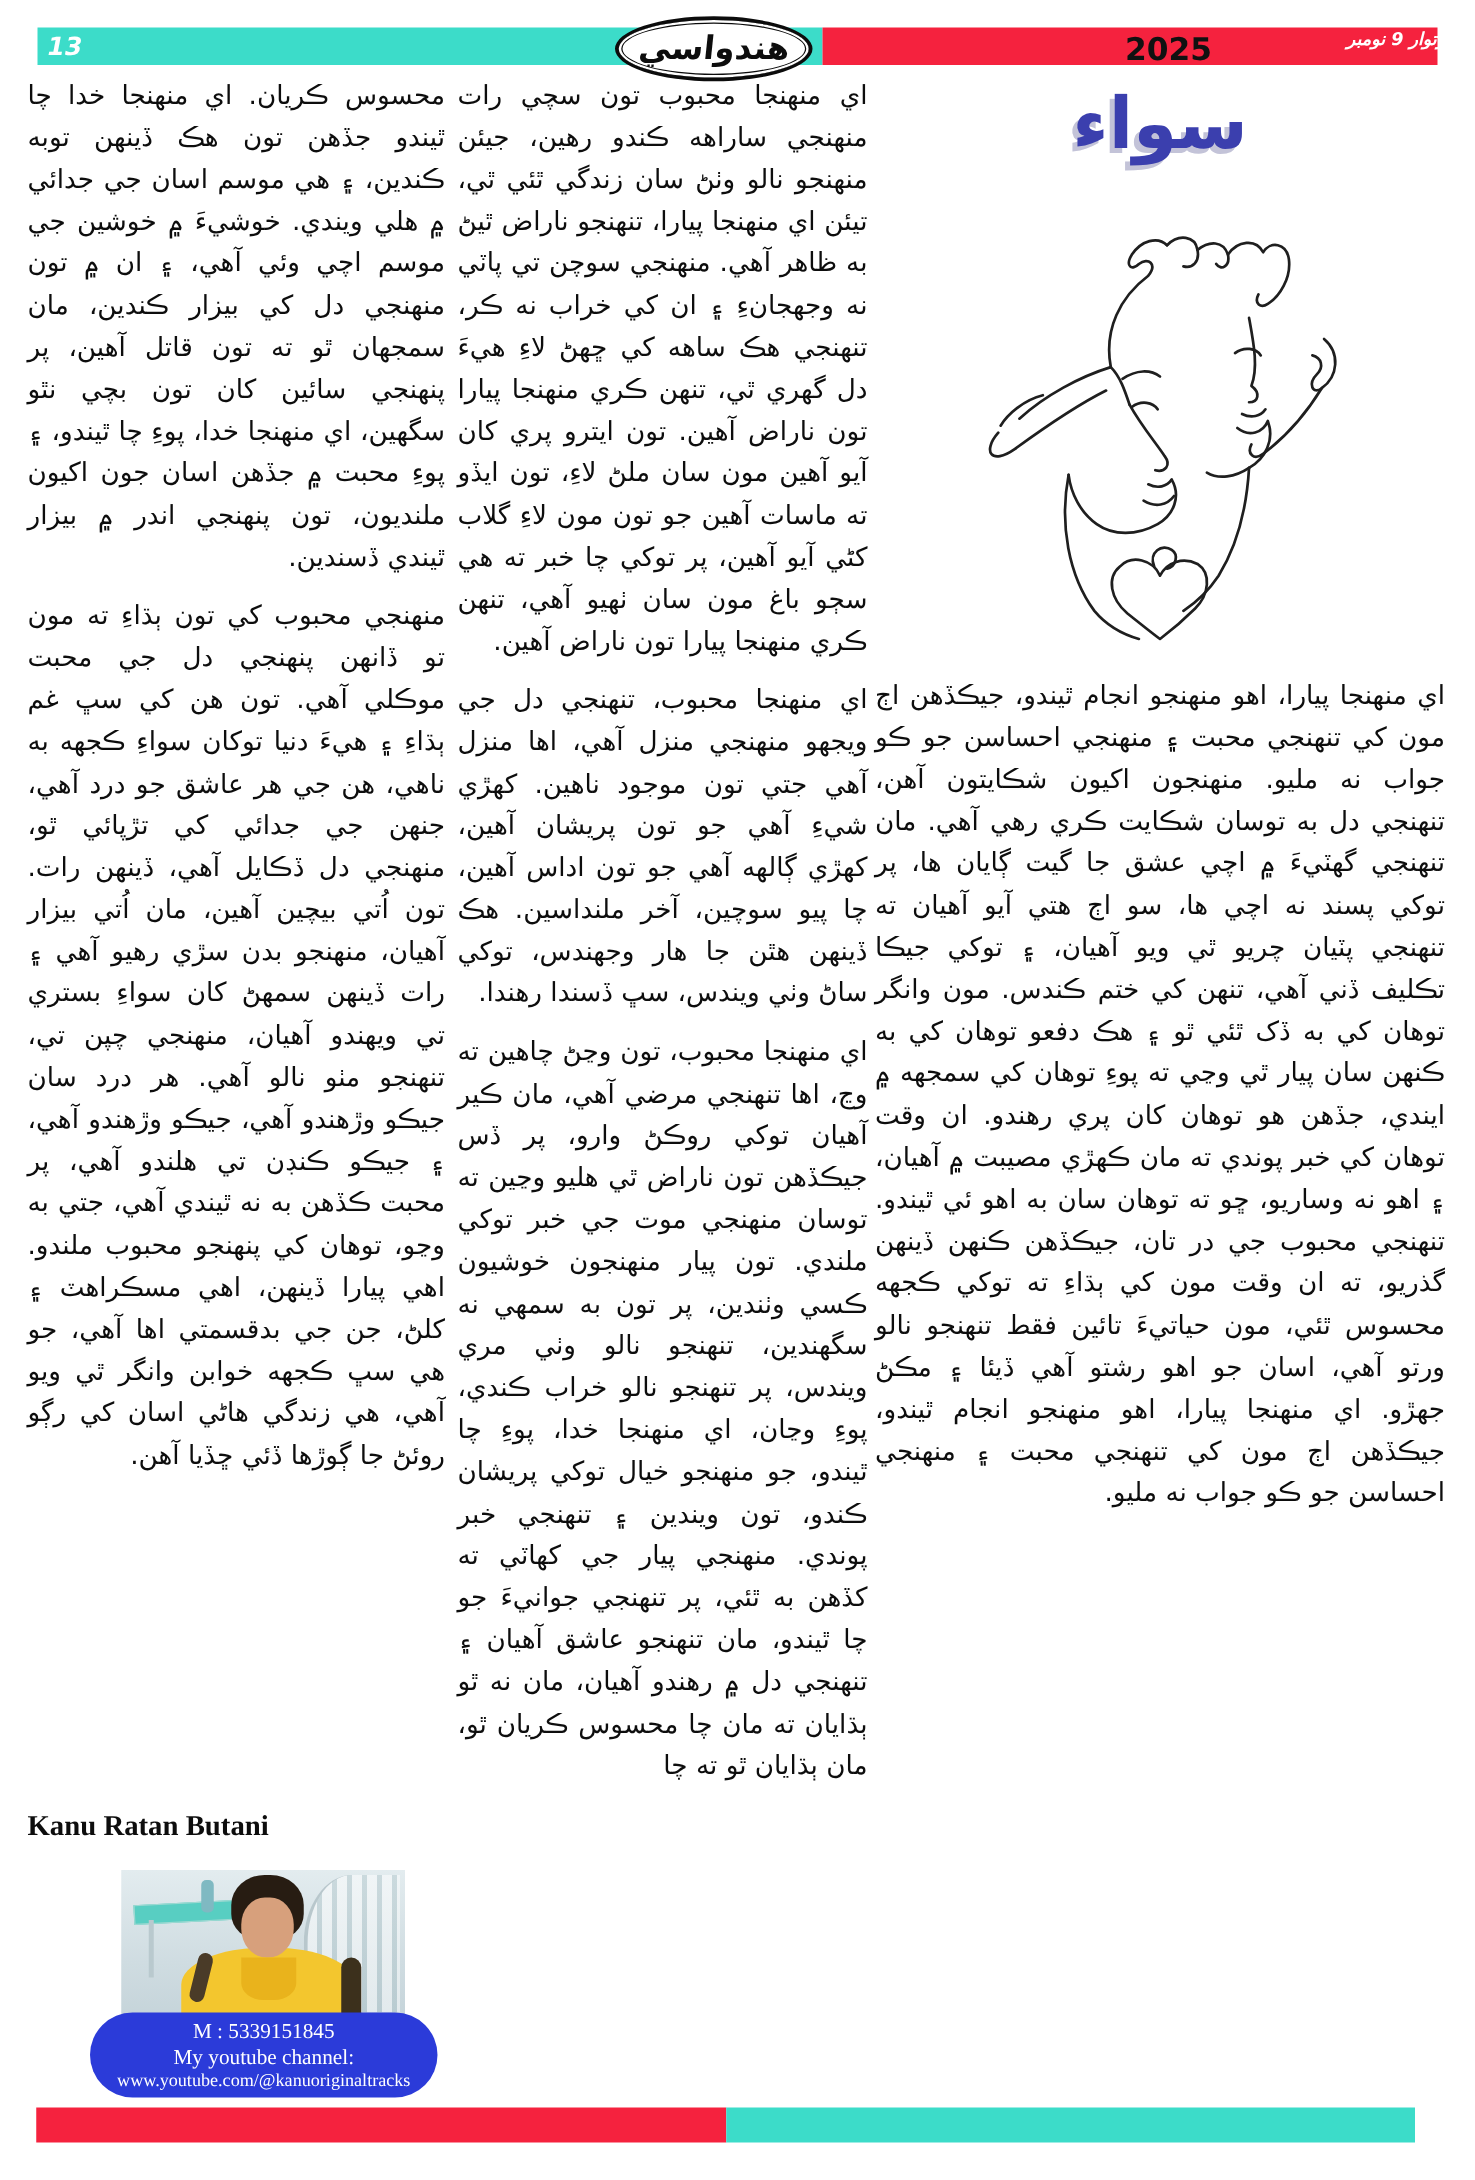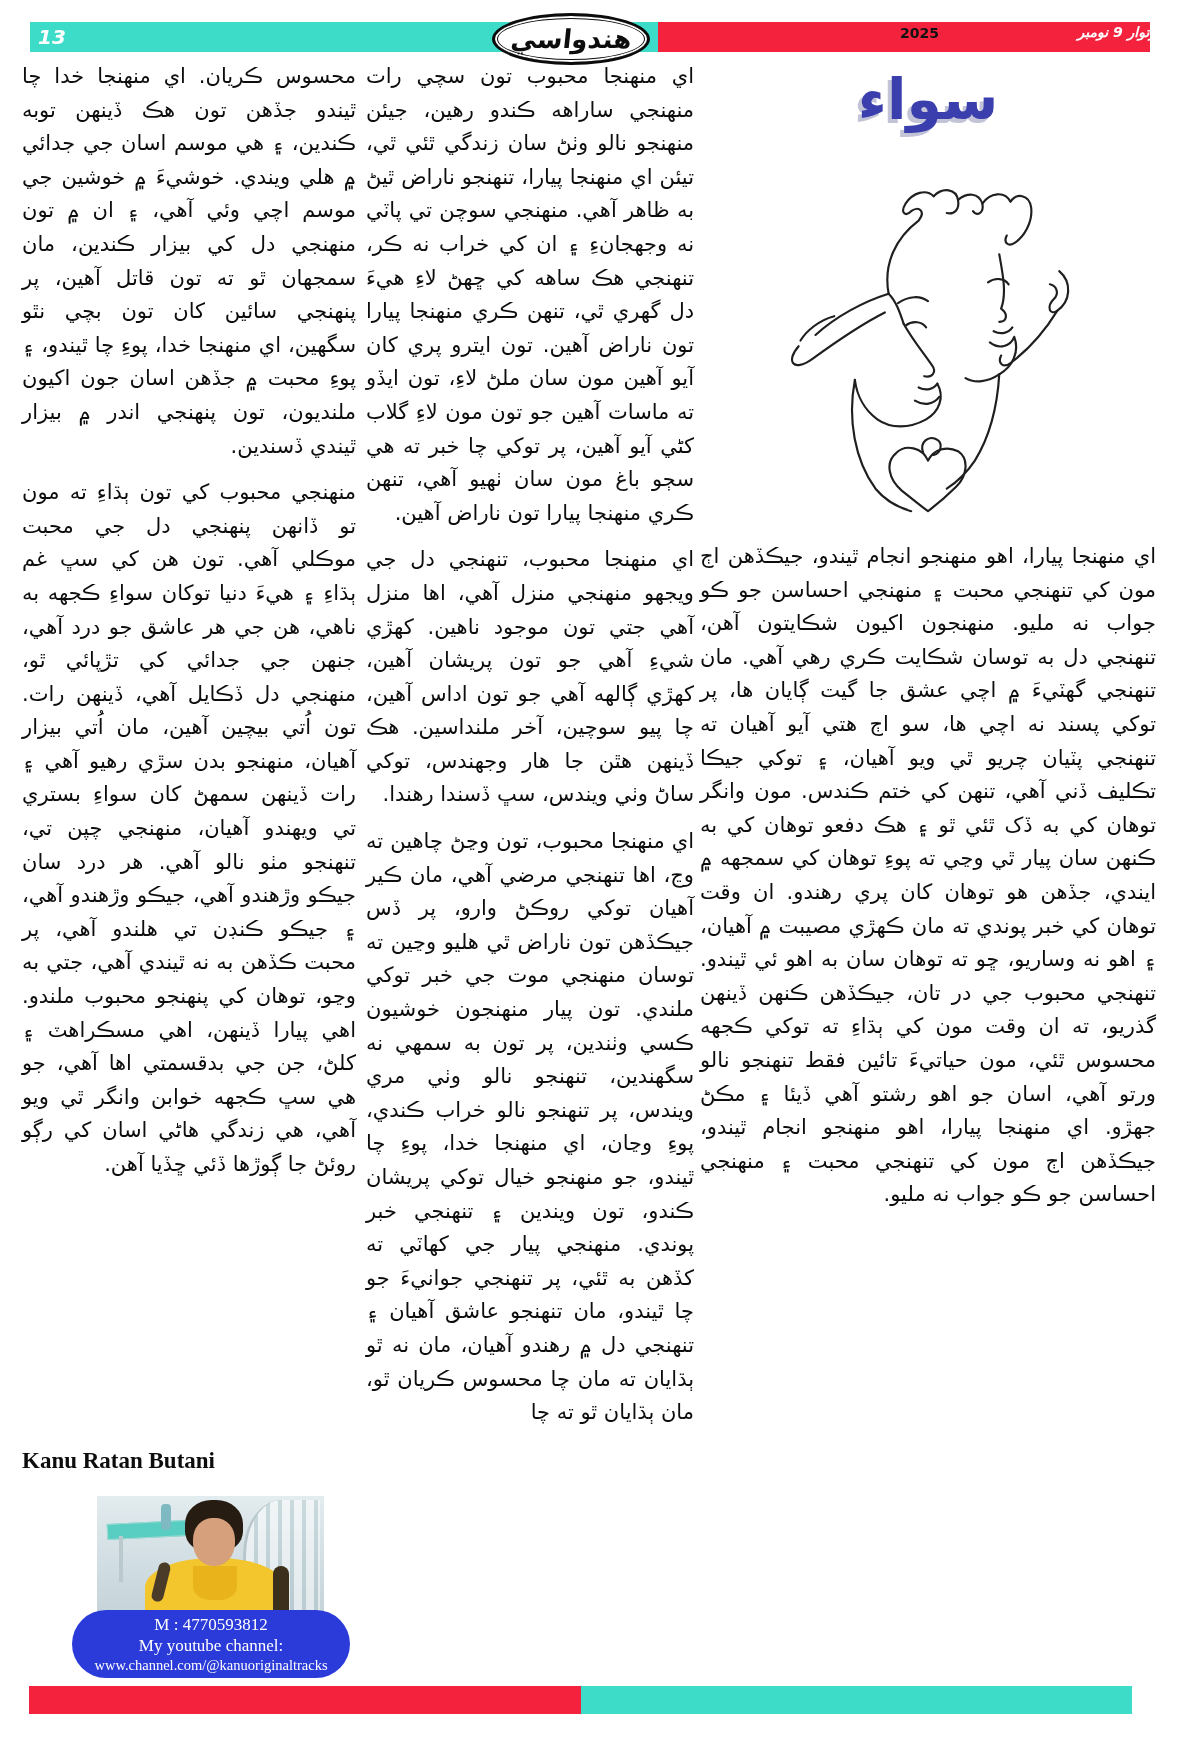--- a/index.html
+++ b/index.html
@@ -19,7 +19,7 @@
     box-shadow:inset 0 0 0 2px #ffffff, inset 0 0 0 3px #0c0c0c;
   }
   .logo-oval span{font-size:26px;font-weight:bold;direction:rtl;transform:skewX(-6deg);}
-  .hdr-year{position:absolute;left:900px;top:25px;color:#111111;font-size:14px;font-weight:bold;z-index:3;text-align:right;}
+  .hdr-year{position:absolute;left:900px;top:25px;color:#111111;font-size:25px;font-weight:bold;z-index:3;text-align:right;}
   .hdr-date{position:absolute;right:40px;top:24px;color:#ffffff;font-size:14px;font-weight:bold;font-style:italic;direction:rtl;z-index:3;}
   
   .col{position:absolute;direction:rtl;text-align:justify;font-size:21px;line-height:33.6px;}

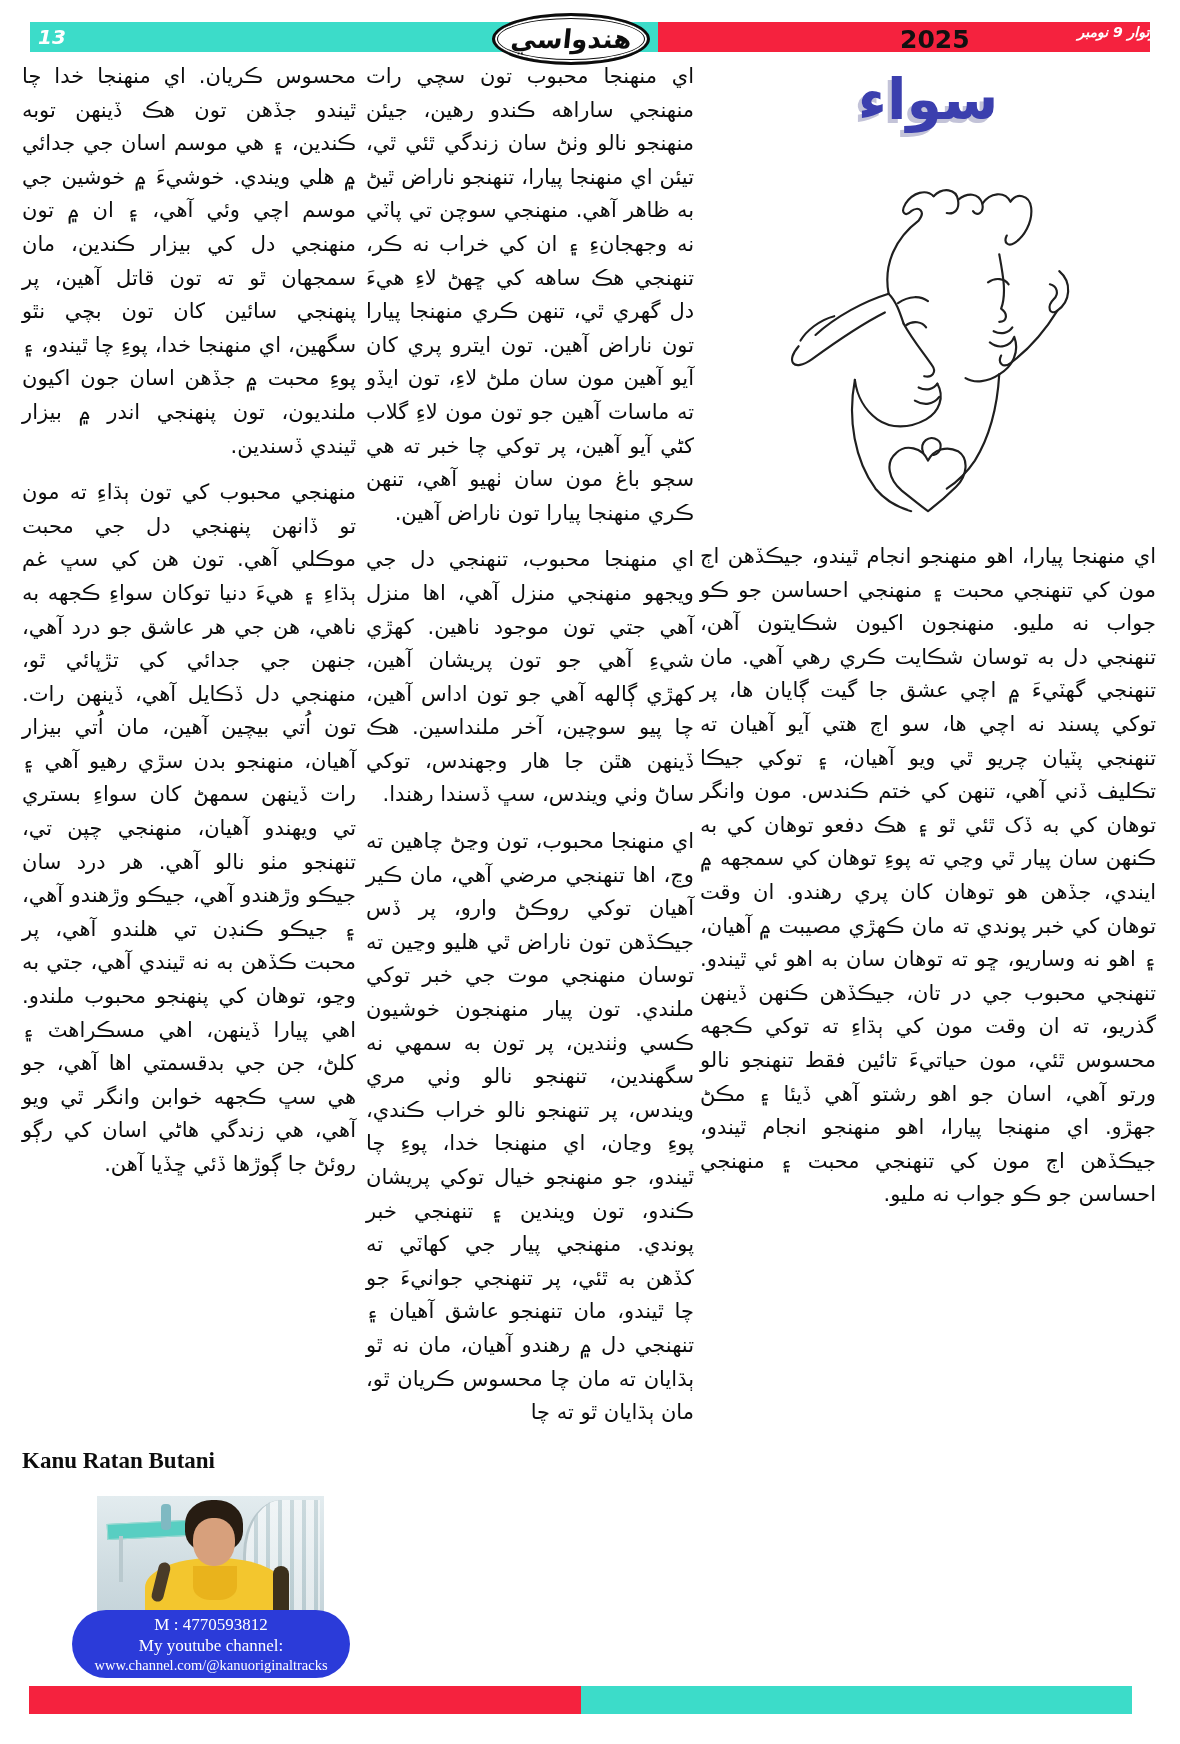--- a/index.html
+++ b/index.html
@@ -147,7 +147,7 @@
   </div>
 
   <div class="pill">
-    <div class="l1">M : 4770593812</div>
+    <div class="l1">M : 5339151845</div>
     <div class="l2">My youtube channel:</div>
     <div class="l3">www.channel.com/@kanuoriginaltracks</div>
   </div>

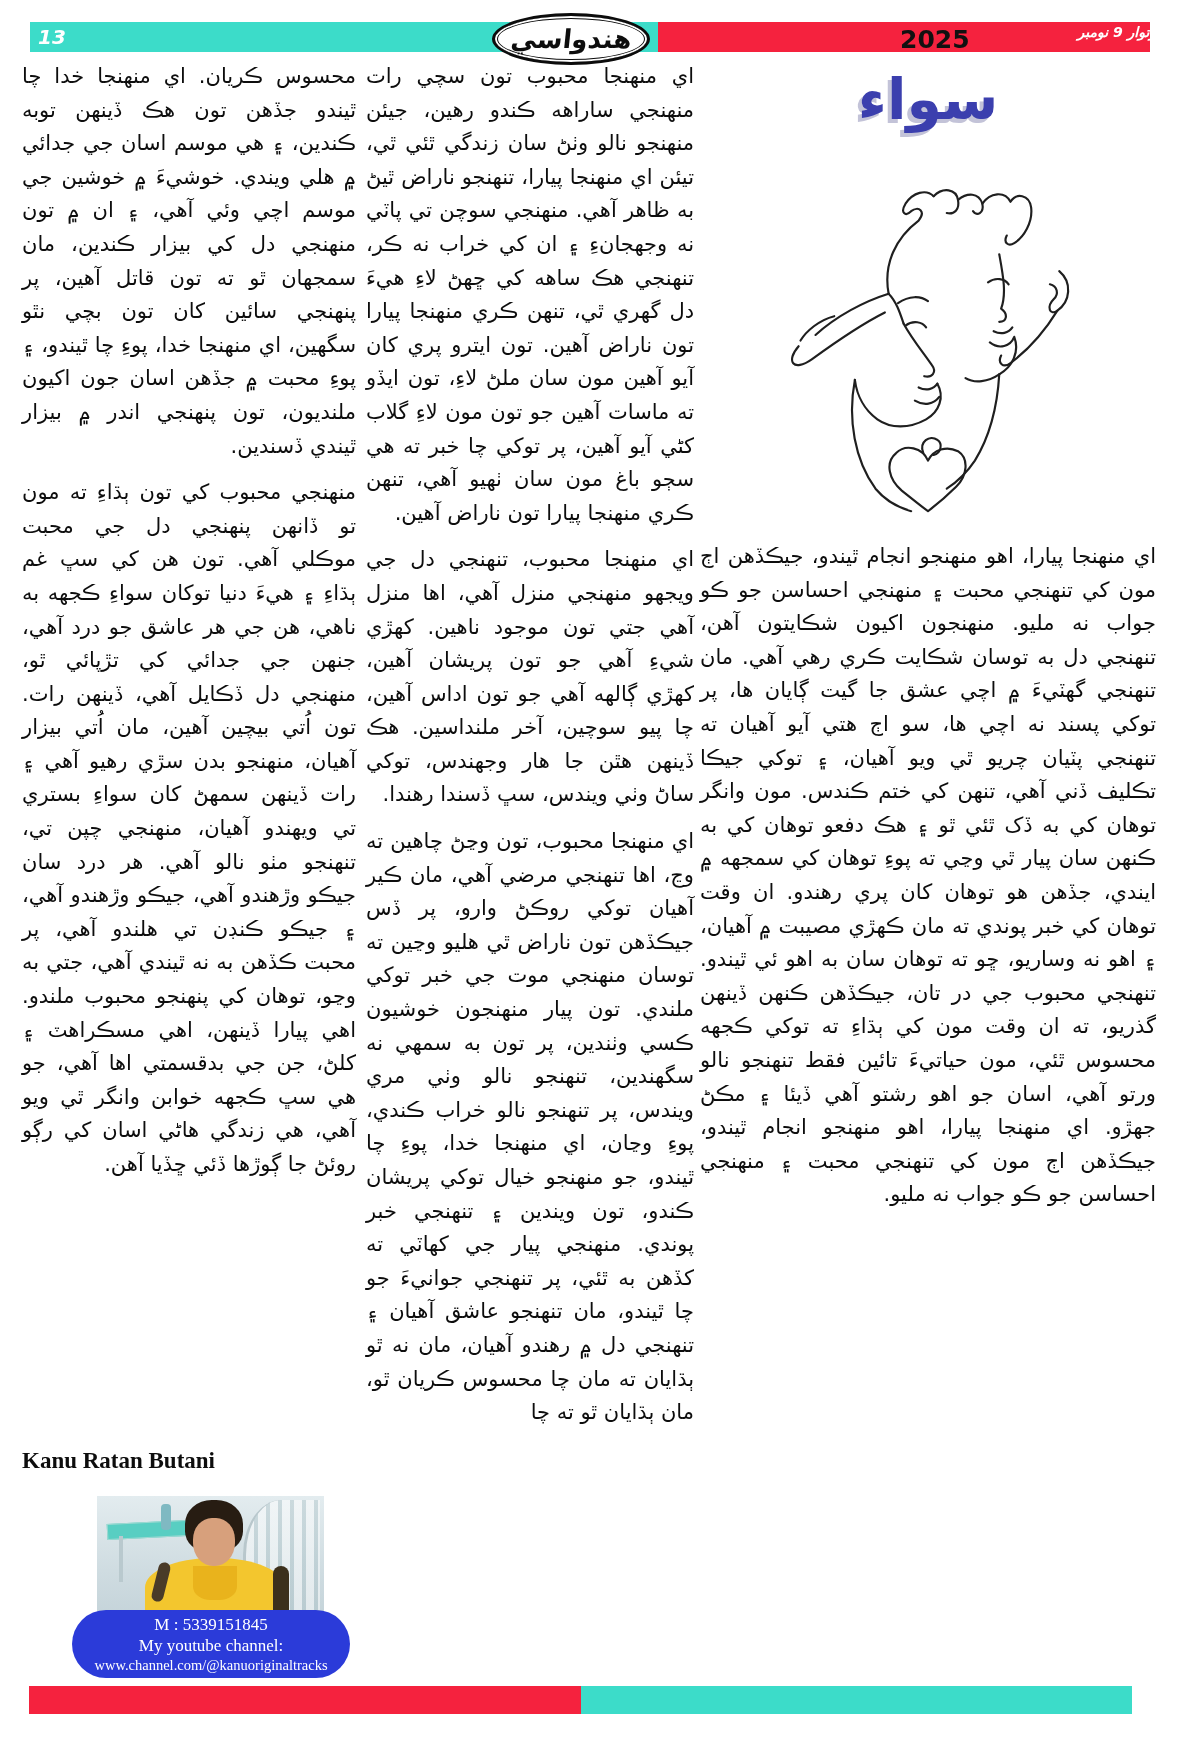--- a/index.html
+++ b/index.html
@@ -149,7 +149,7 @@
   <div class="pill">
     <div class="l1">M : 5339151845</div>
     <div class="l2">My youtube channel:</div>
-    <div class="l3">www.channel.com/@kanuoriginaltracks</div>
+    <div class="l3">www.youtube.com/@kanuoriginaltracks</div>
   </div>
 
   <div class="ftr-red"></div>

